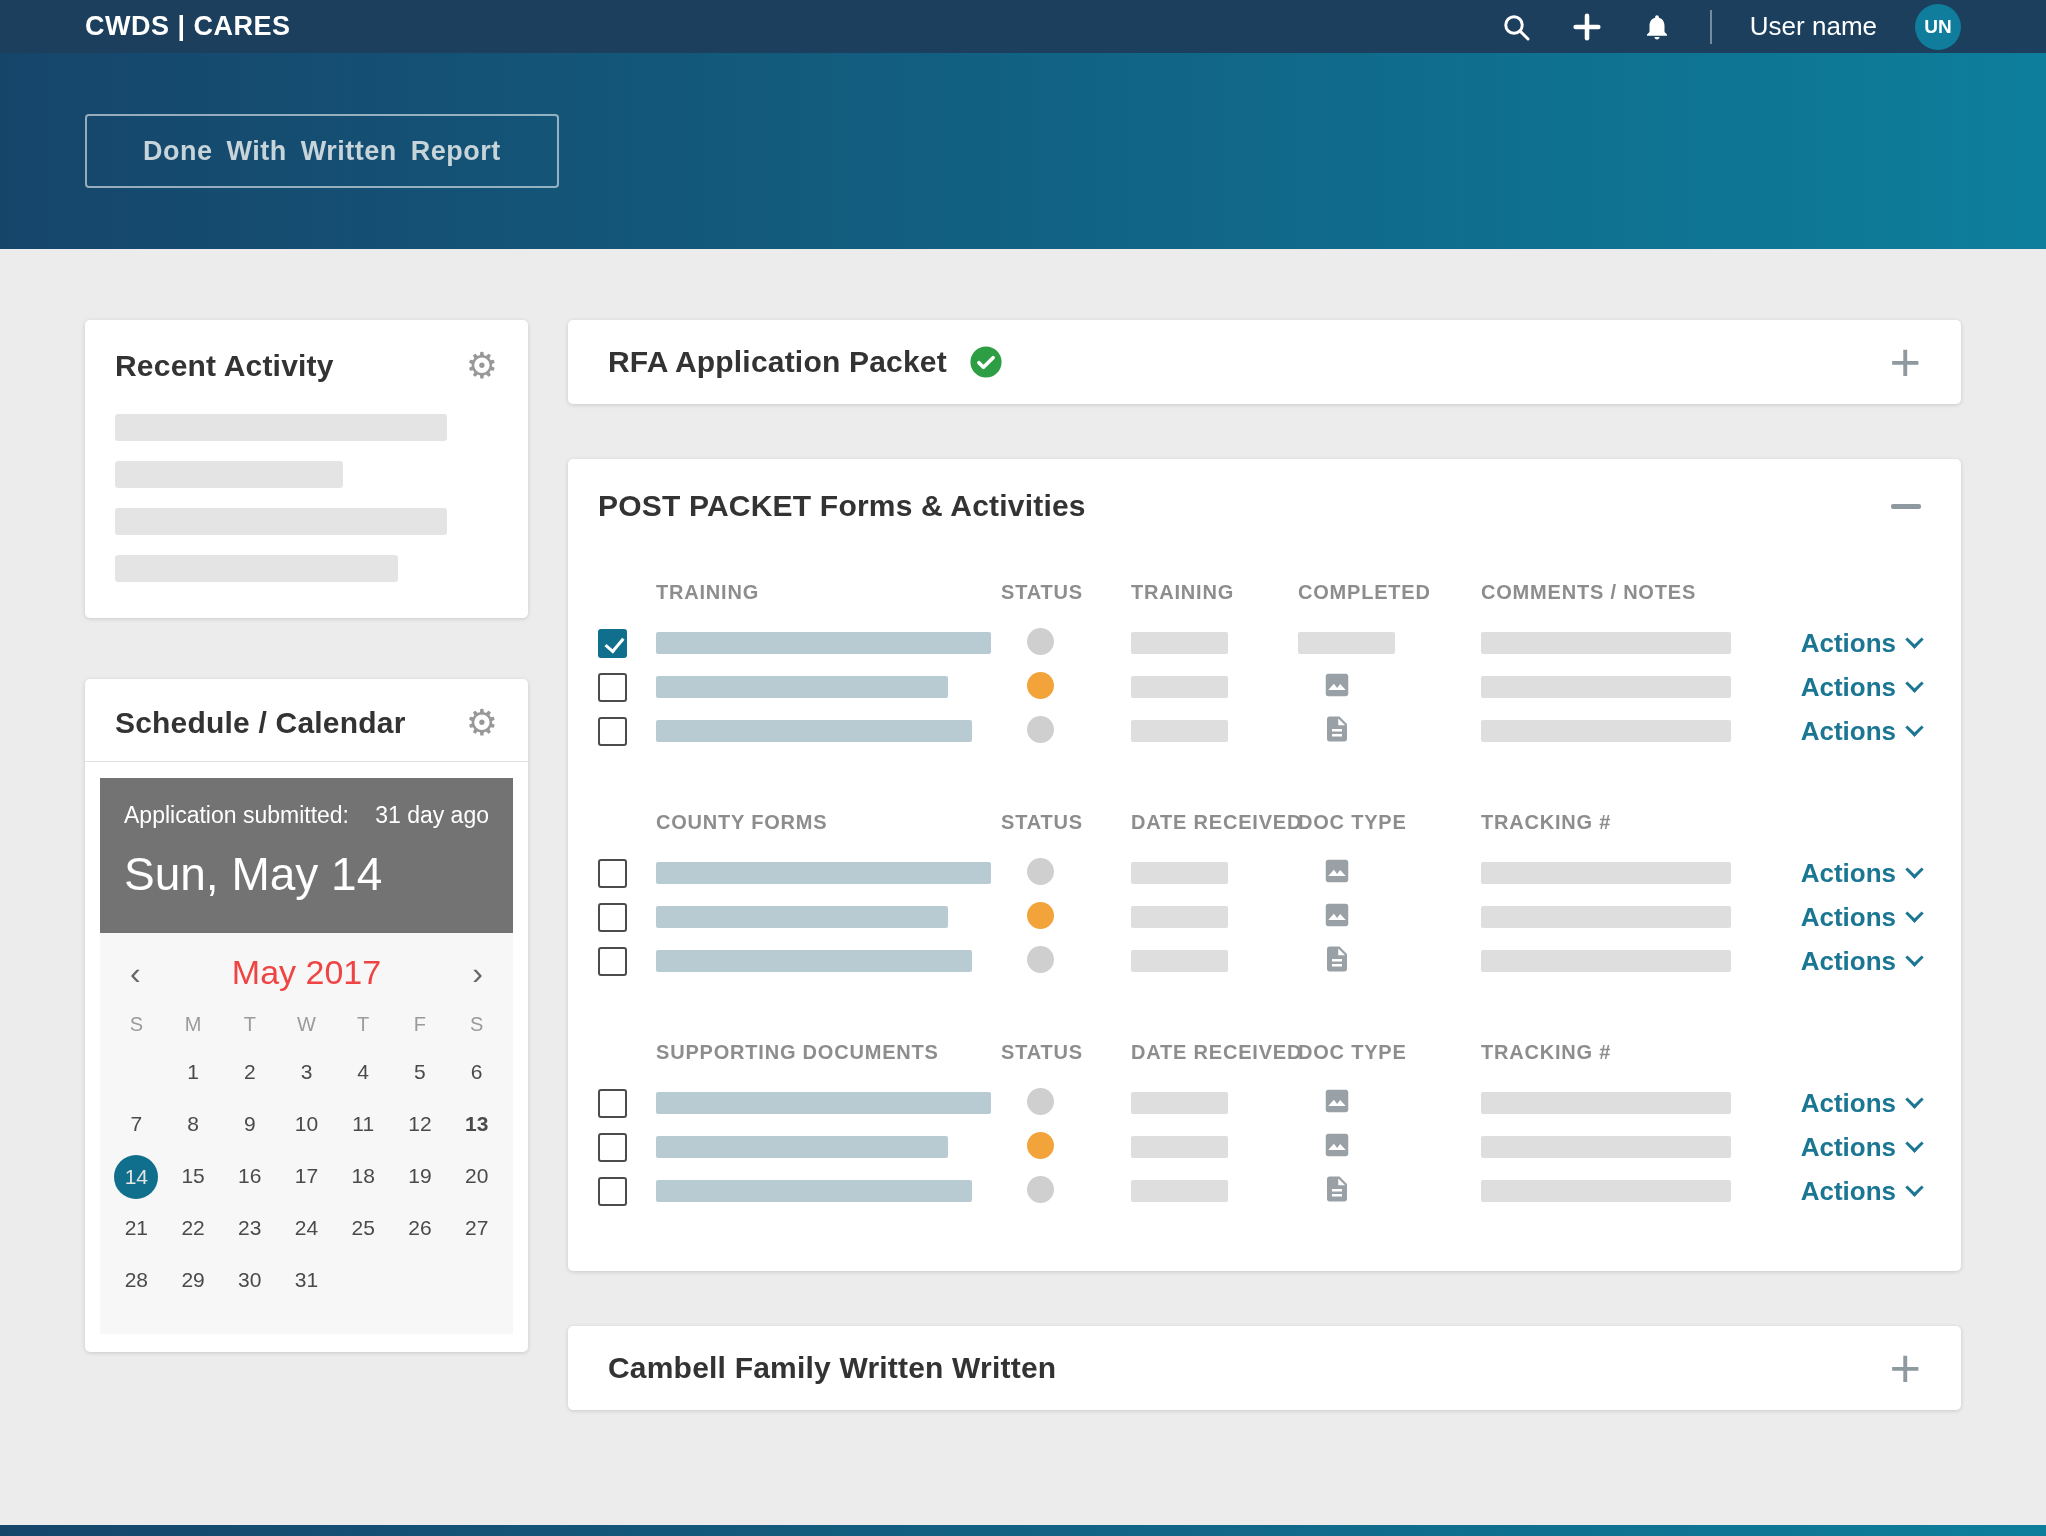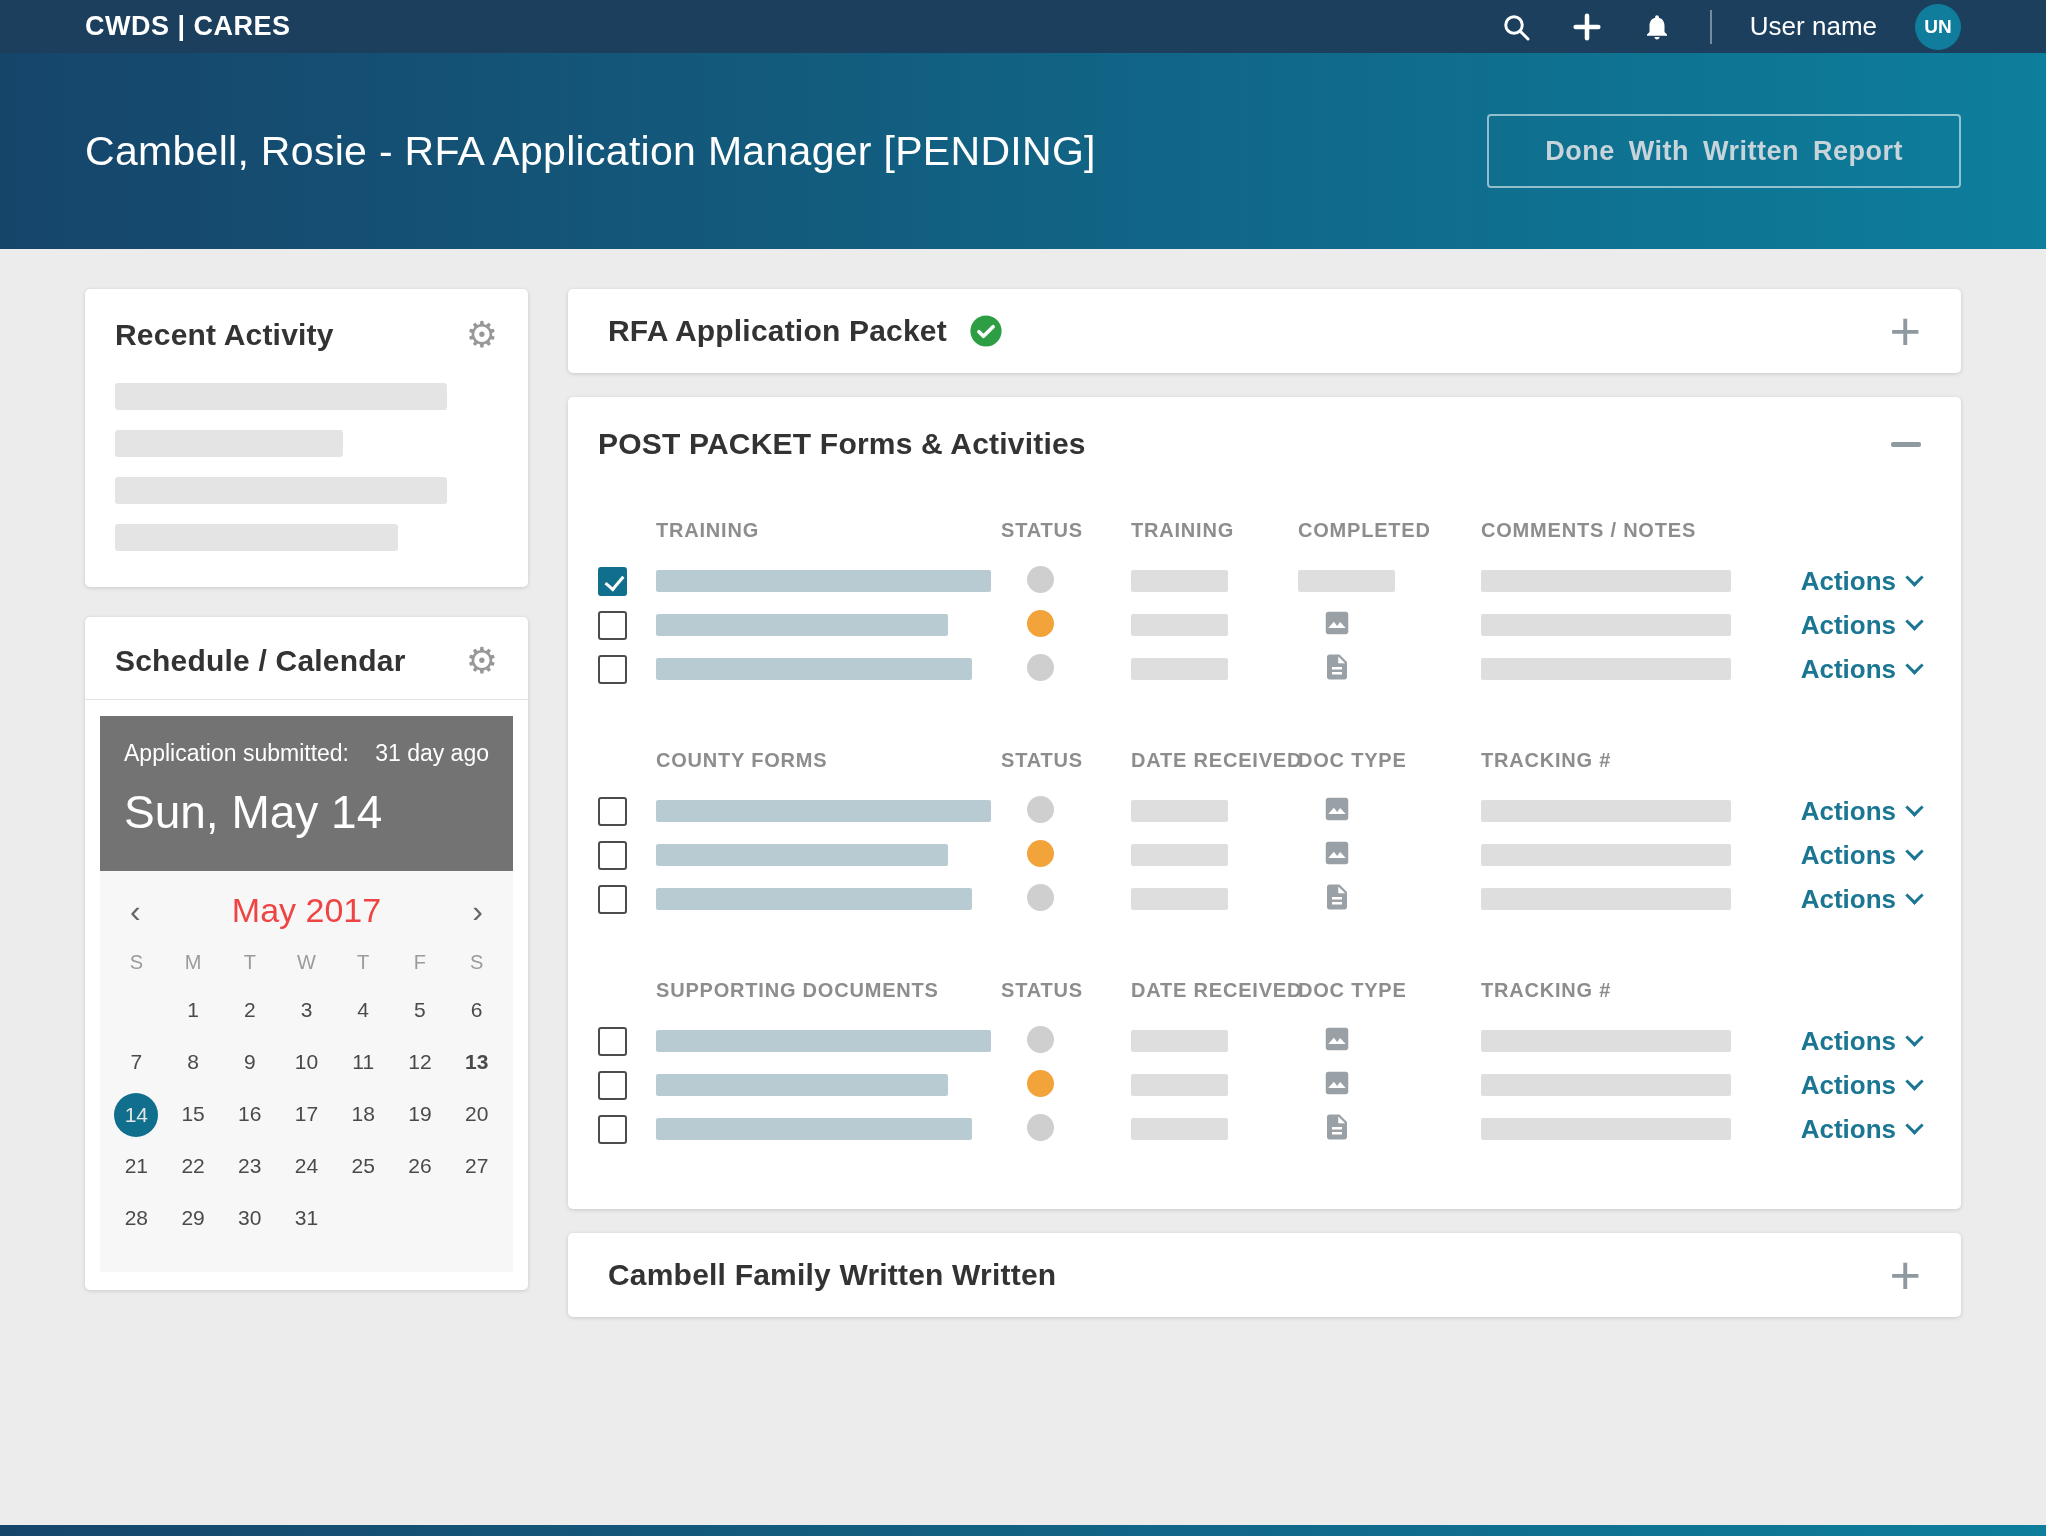--- a/index.html
+++ b/index.html
@@ -165,7 +165,6 @@
   </div>
 
   <div class="page-header">
-    <h1>Cambell, Rosie - RFA Application Manager [PENDING]</h1>
     <button class="ghost-btn">Done With Written Report</button>
   </div>
 

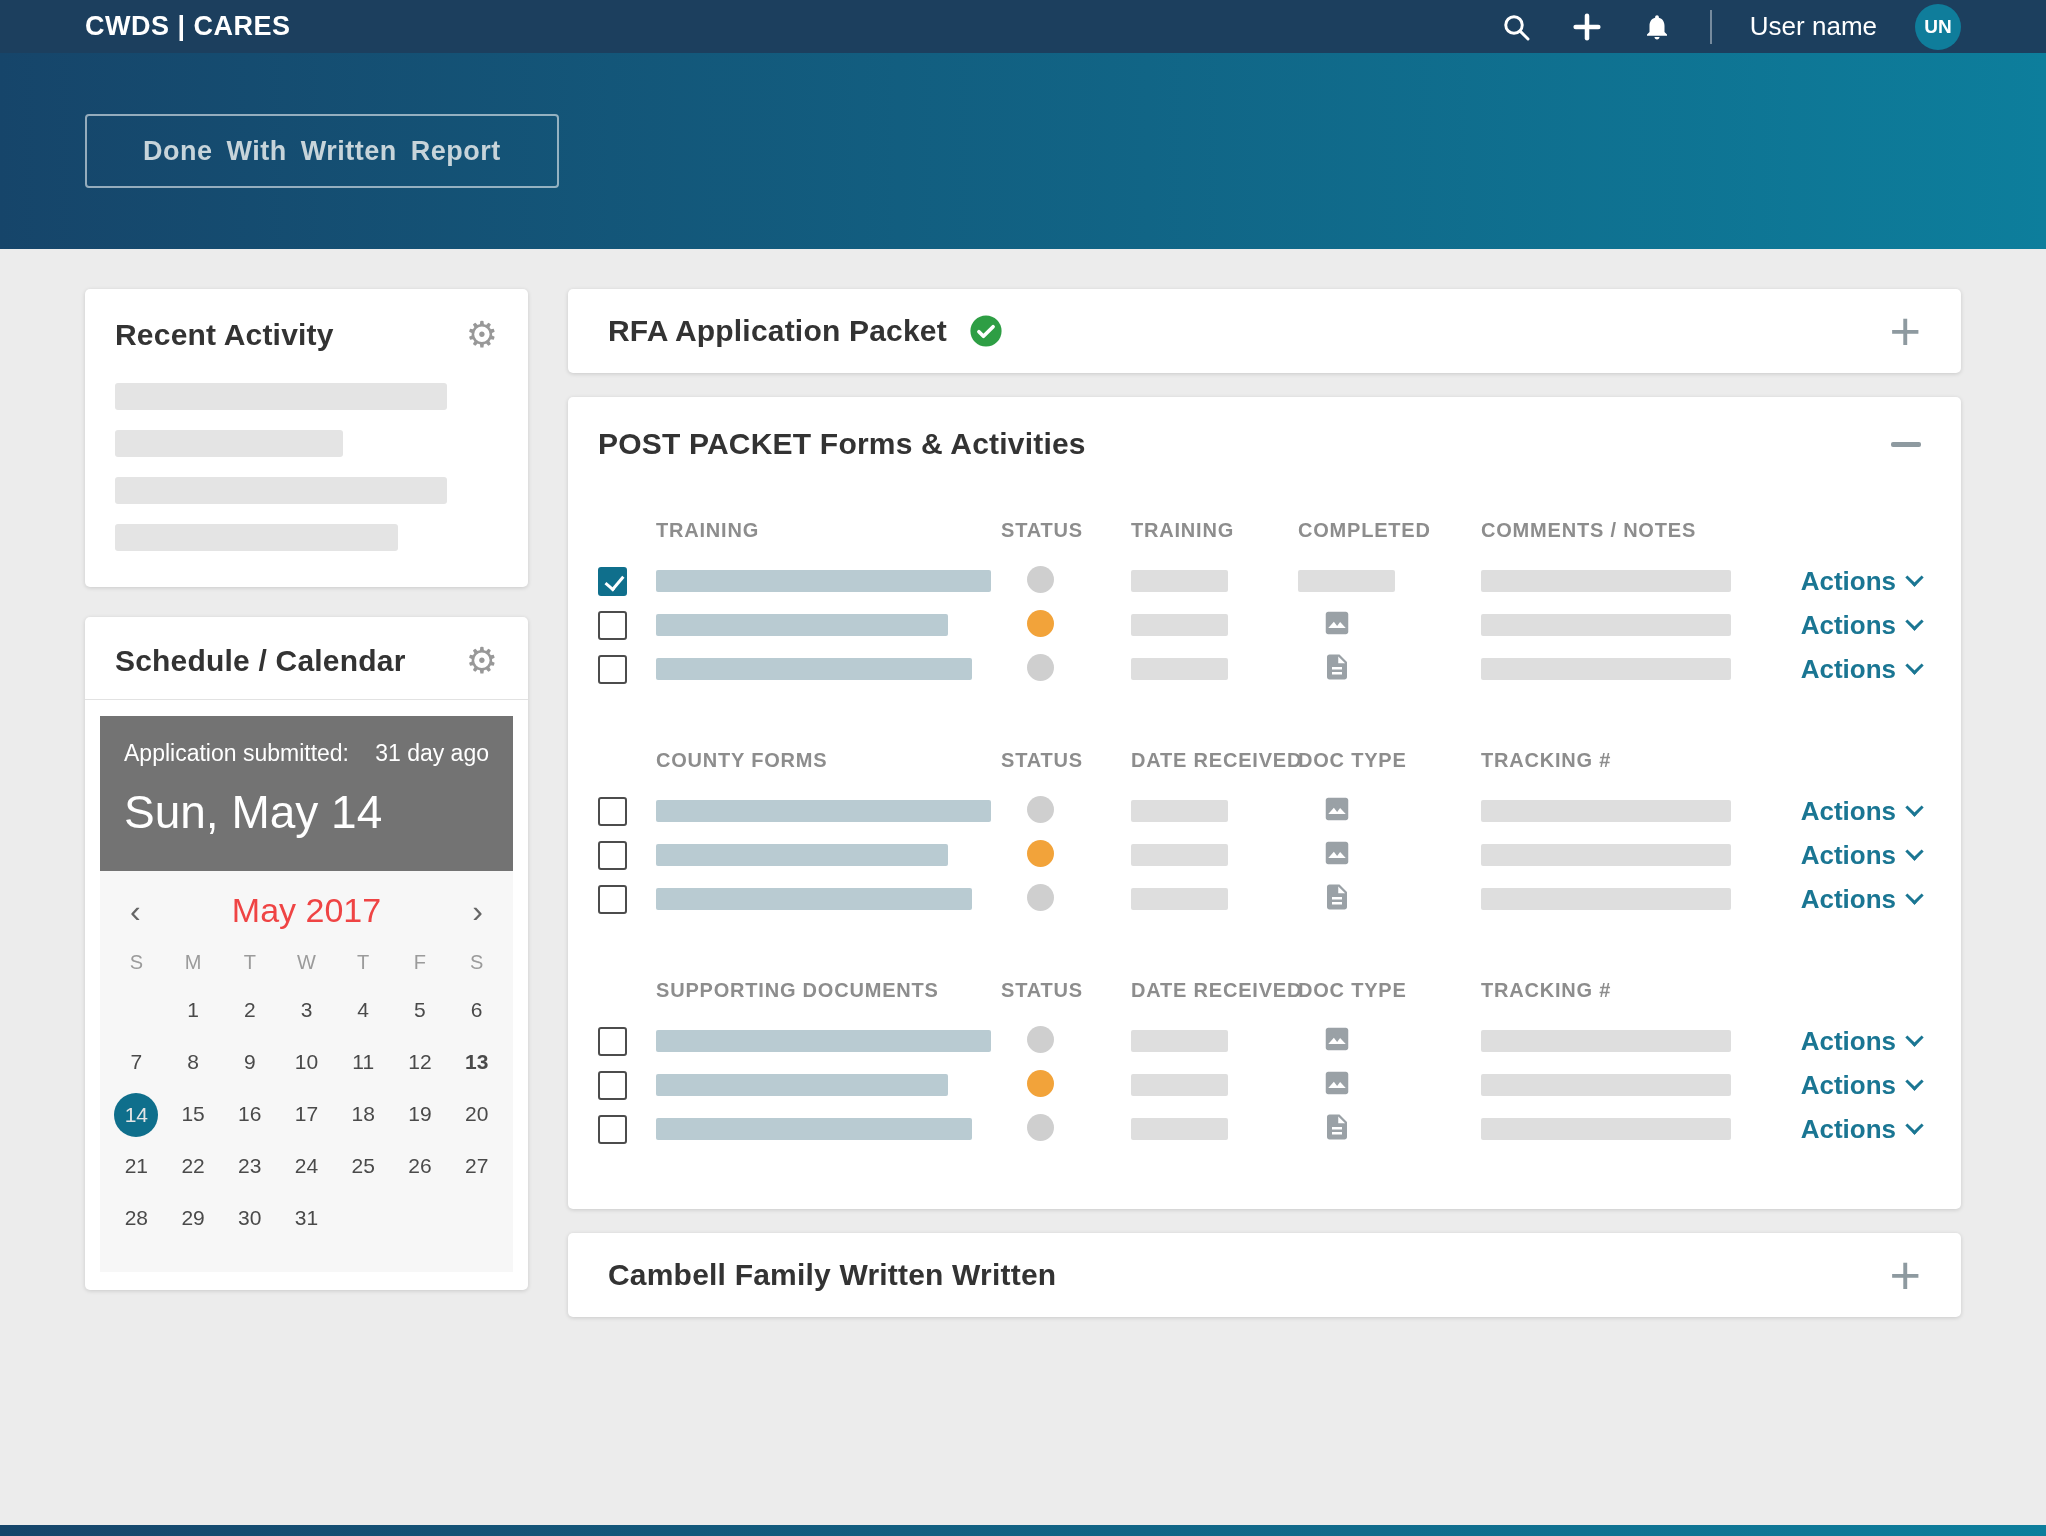--- a/index.html
+++ b/index.html
@@ -48,7 +48,7 @@
   .main { display: flex; gap: 40px; padding: 40px 85px 70px; align-items: flex-start; }
   .left-col { width: 443px; flex: none; display: flex; flex-direction: column; gap: 30px; }
   .right-col { flex: 1; display: flex; flex-direction: column; gap: 24px; min-width: 0; }
-  .card { background: #fff; border-radius: 5px; box-shadow: 0 1px 4px rgba(0,0,0,.15); }
+  .card { background: #fff; border-radius: 5px; box-shadow: 0 1px 4px rgba(0,0,0,.15); margin-top: 31px; }
   h2 { font-size: 30px; font-weight: 700; color: #333; letter-spacing: .2px; }
 
   

